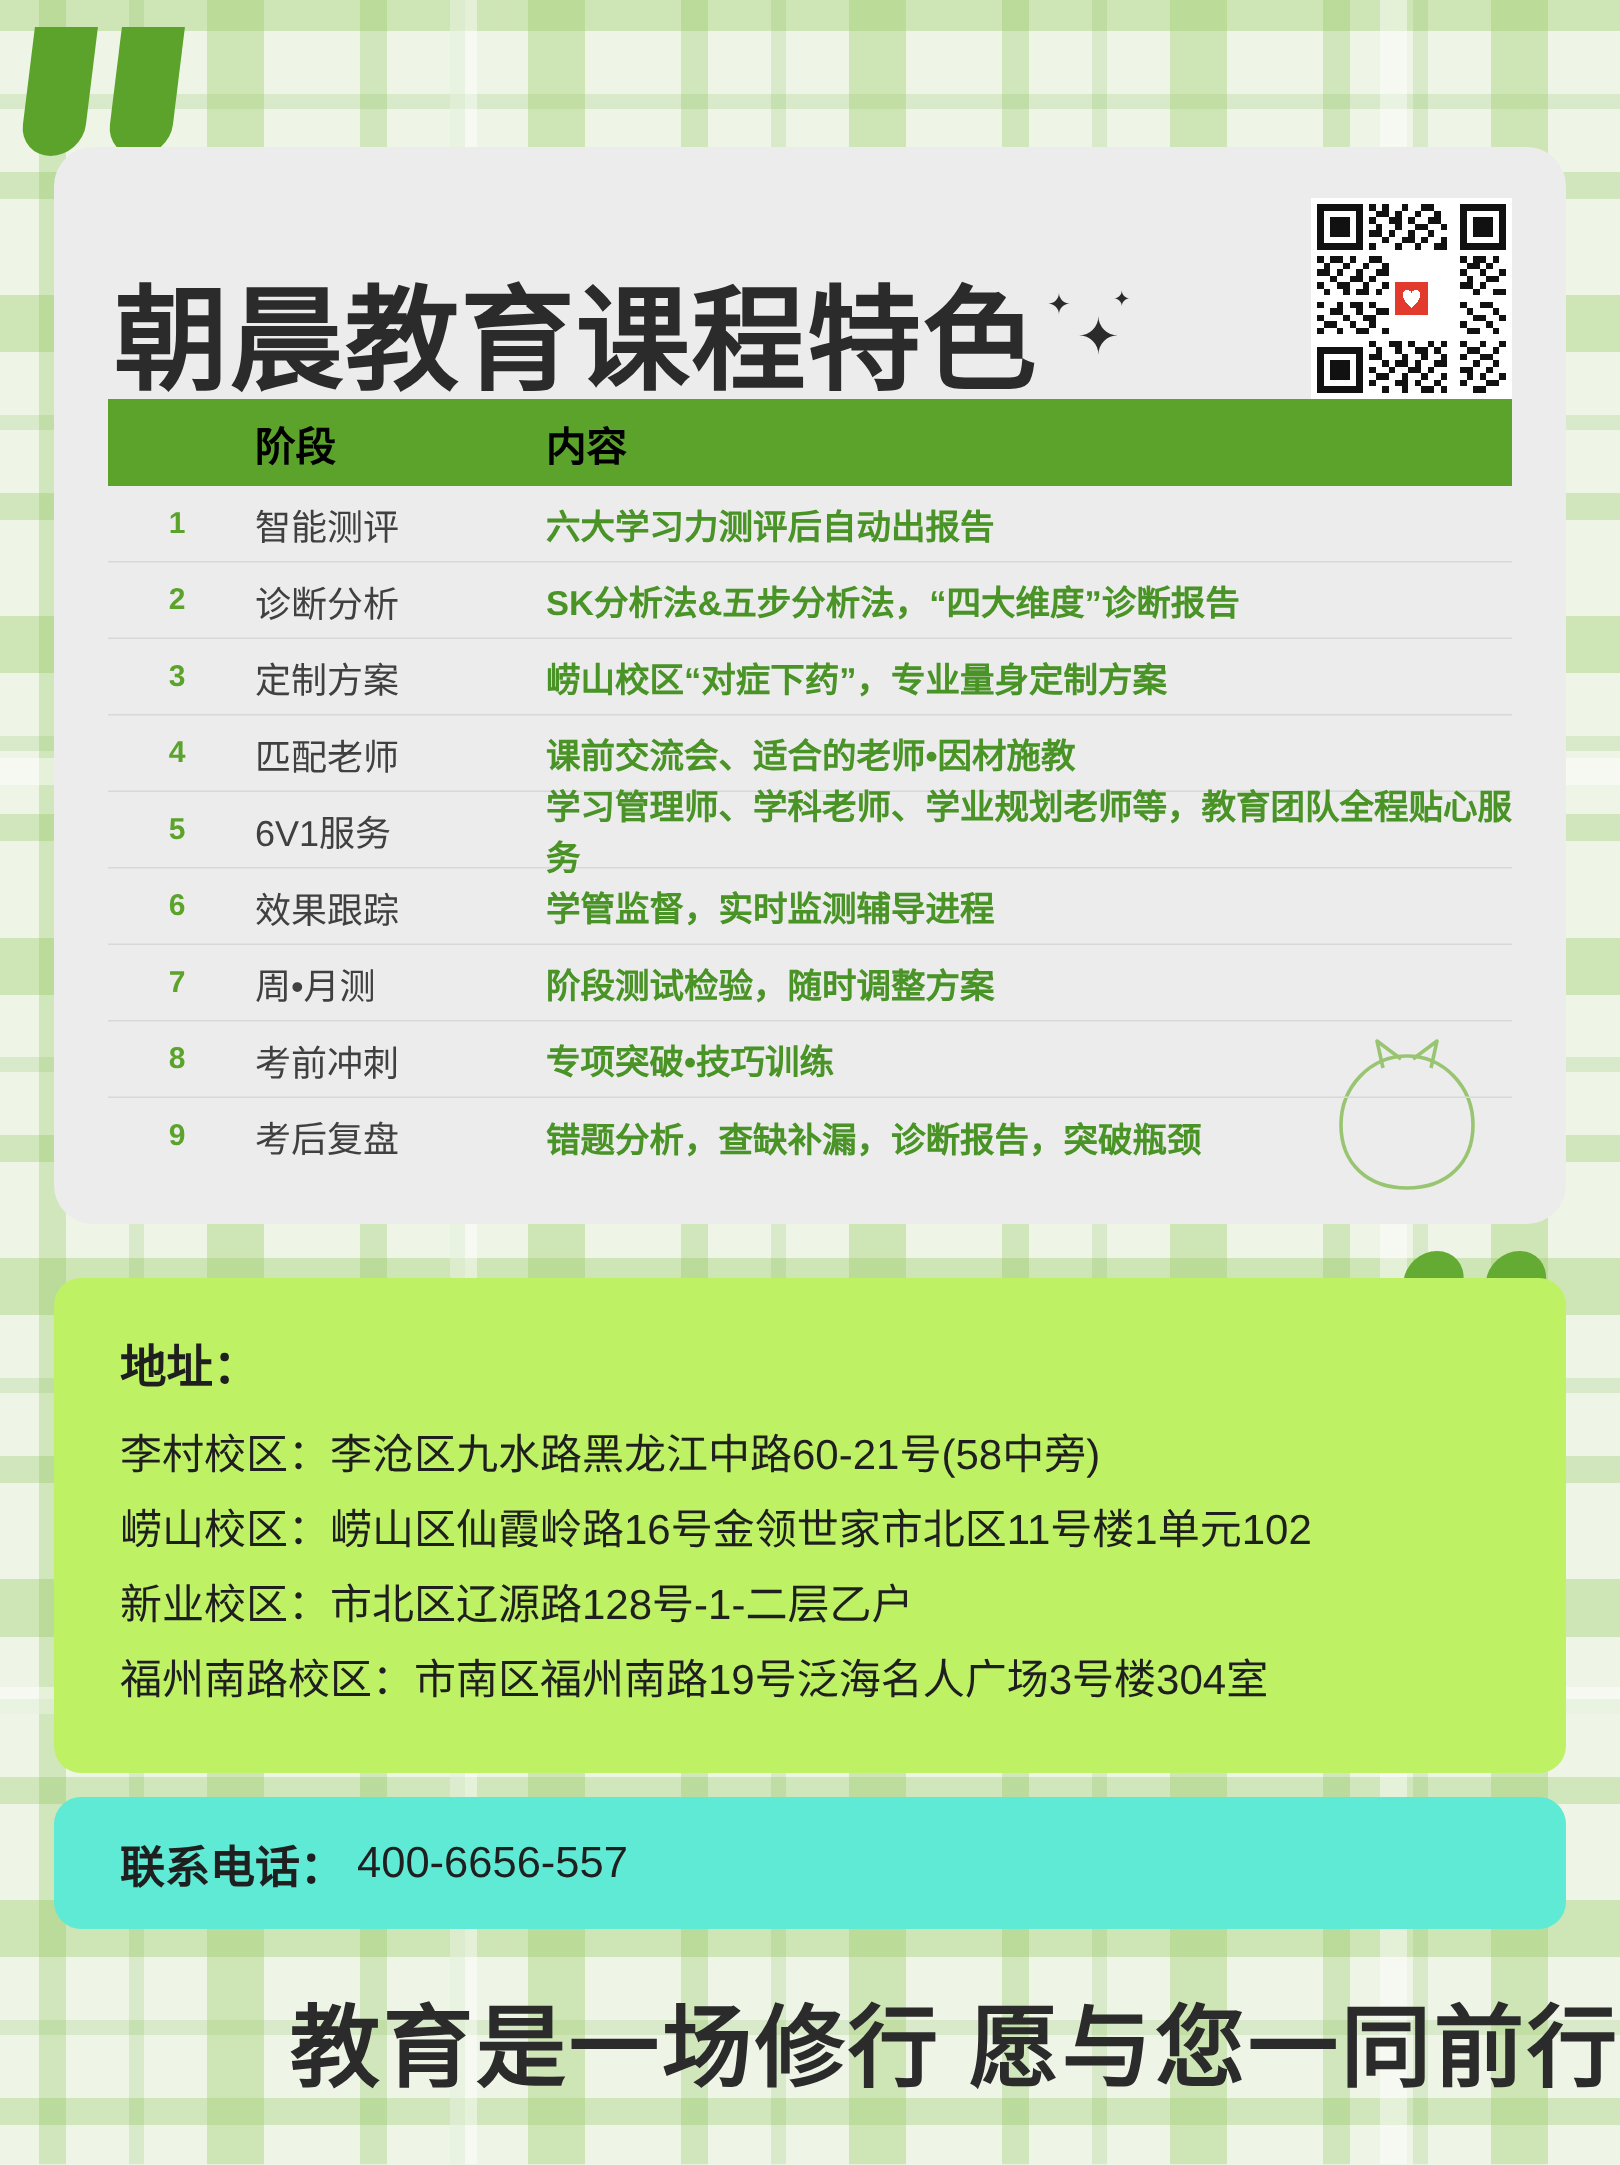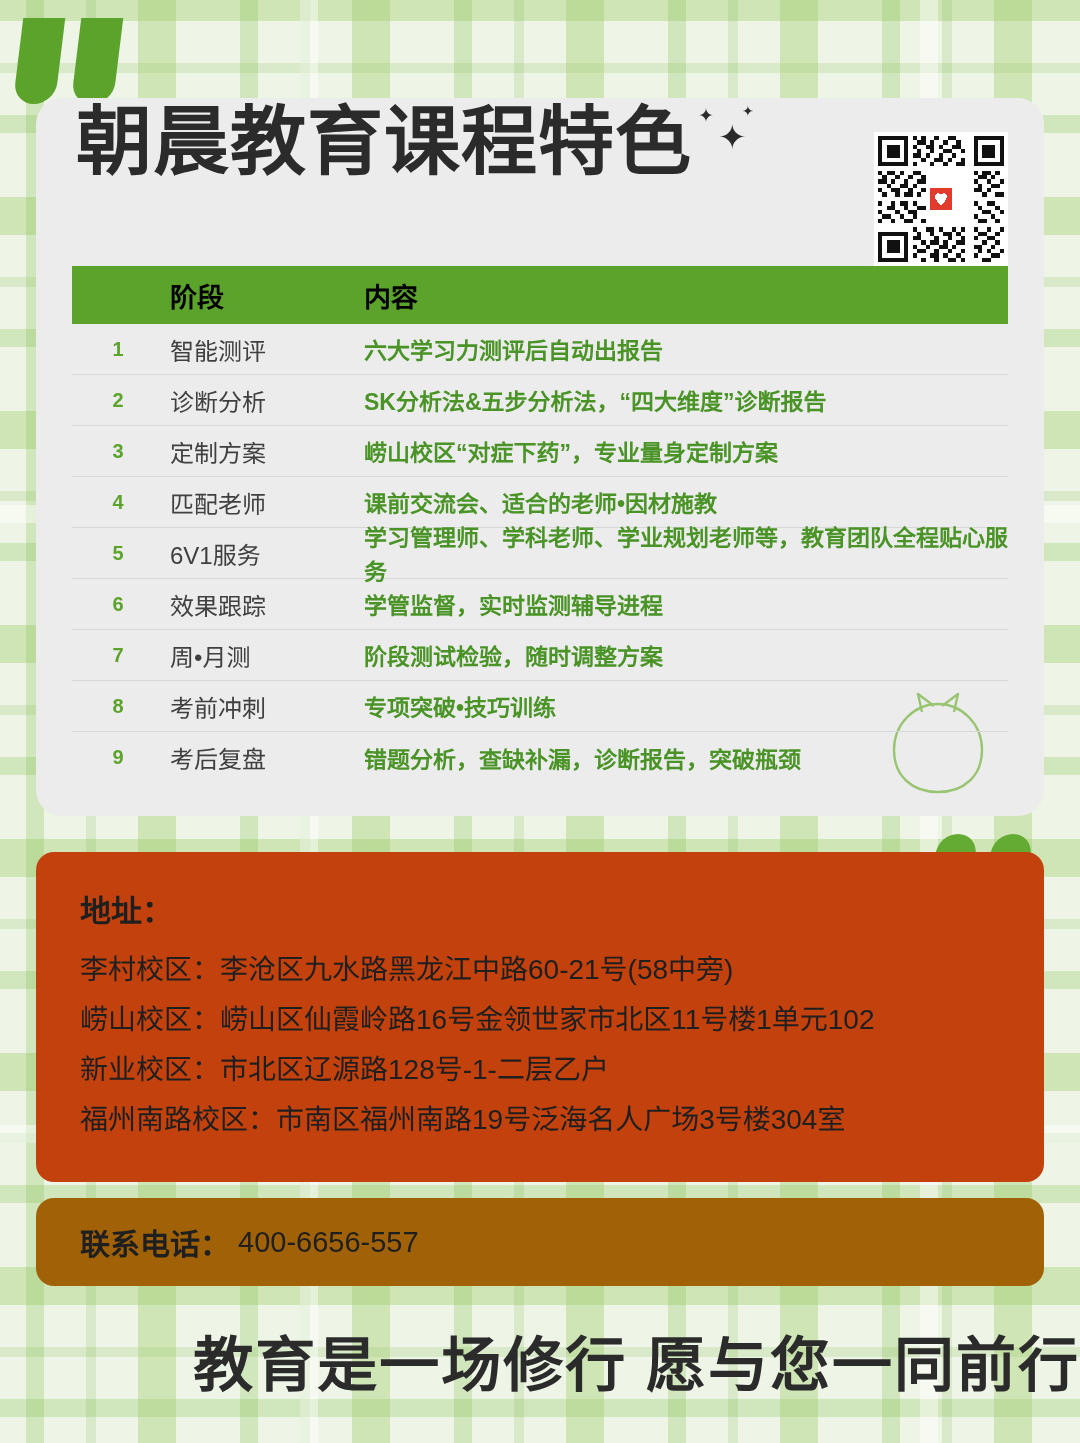--- a/index.html
+++ b/index.html
@@ -85,7 +85,7 @@
   .card-header {
     position: relative;
     height: 168px;
-    display: flex; align-items: flex-start;
+    display: flex; align-items: flex-end;
     padding: 0 40px 0 40px;
   }
   .title {

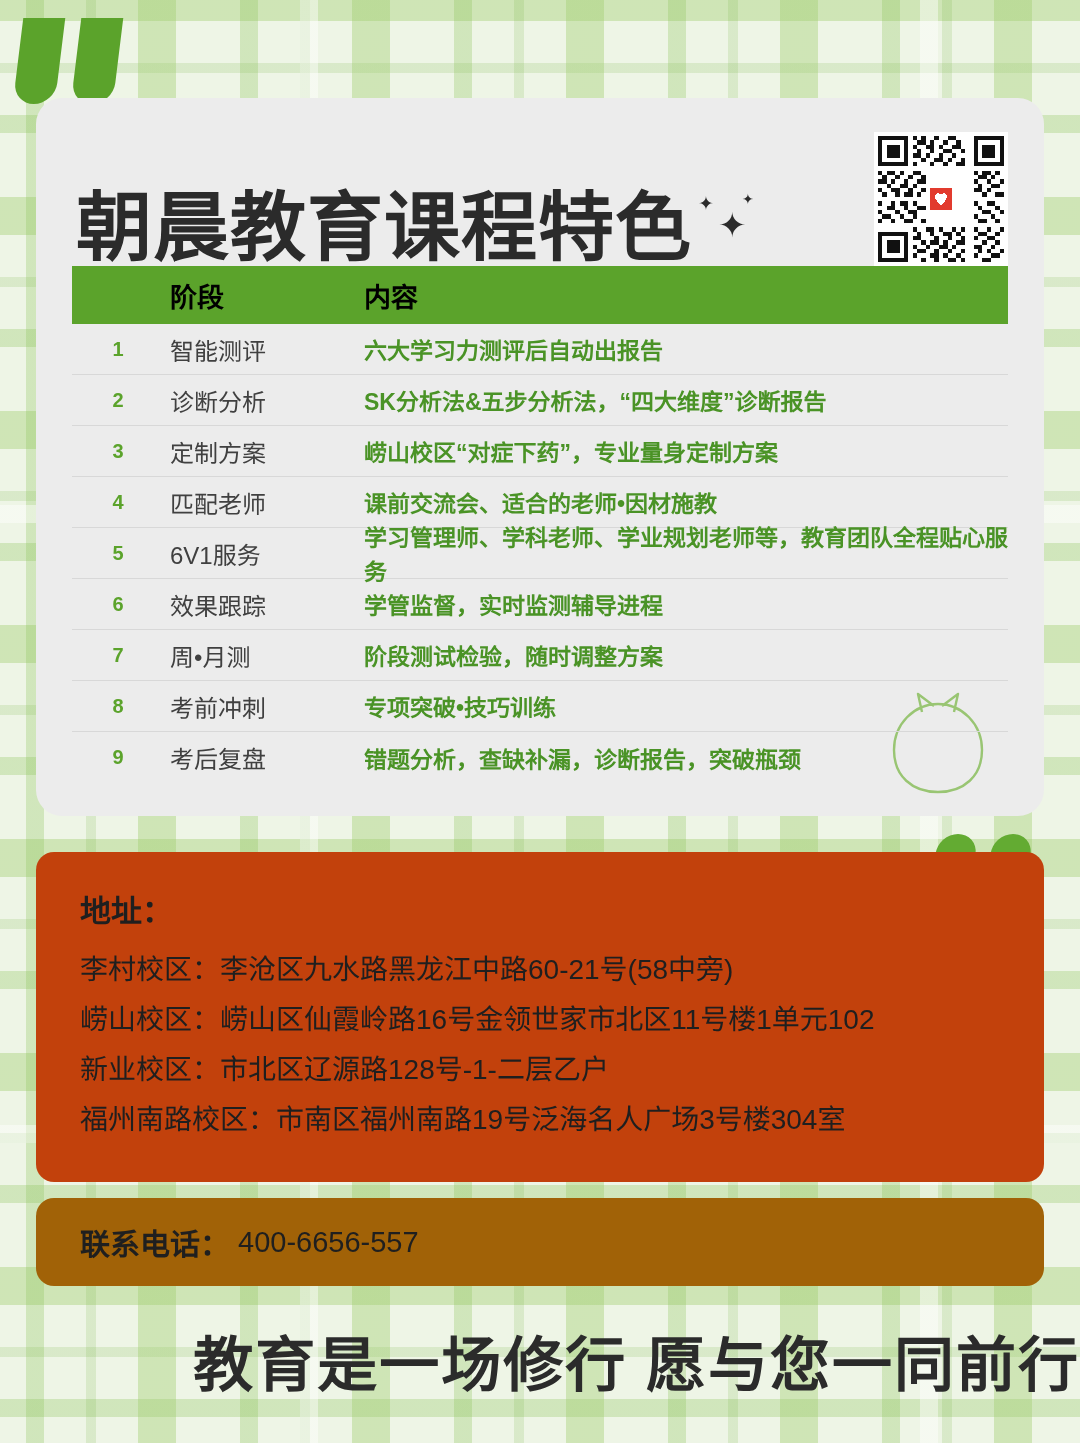--- a/index.html
+++ b/index.html
@@ -166,7 +166,7 @@
   .addr-box {
     position: absolute;
     left: 36px; top: 852px; width: 1008px; height: 330px;
-    background: #c2410c;
+    background: #bef264;
     border-radius: 18px;
     z-index: 4;
     padding: 34px 44px 0 44px;

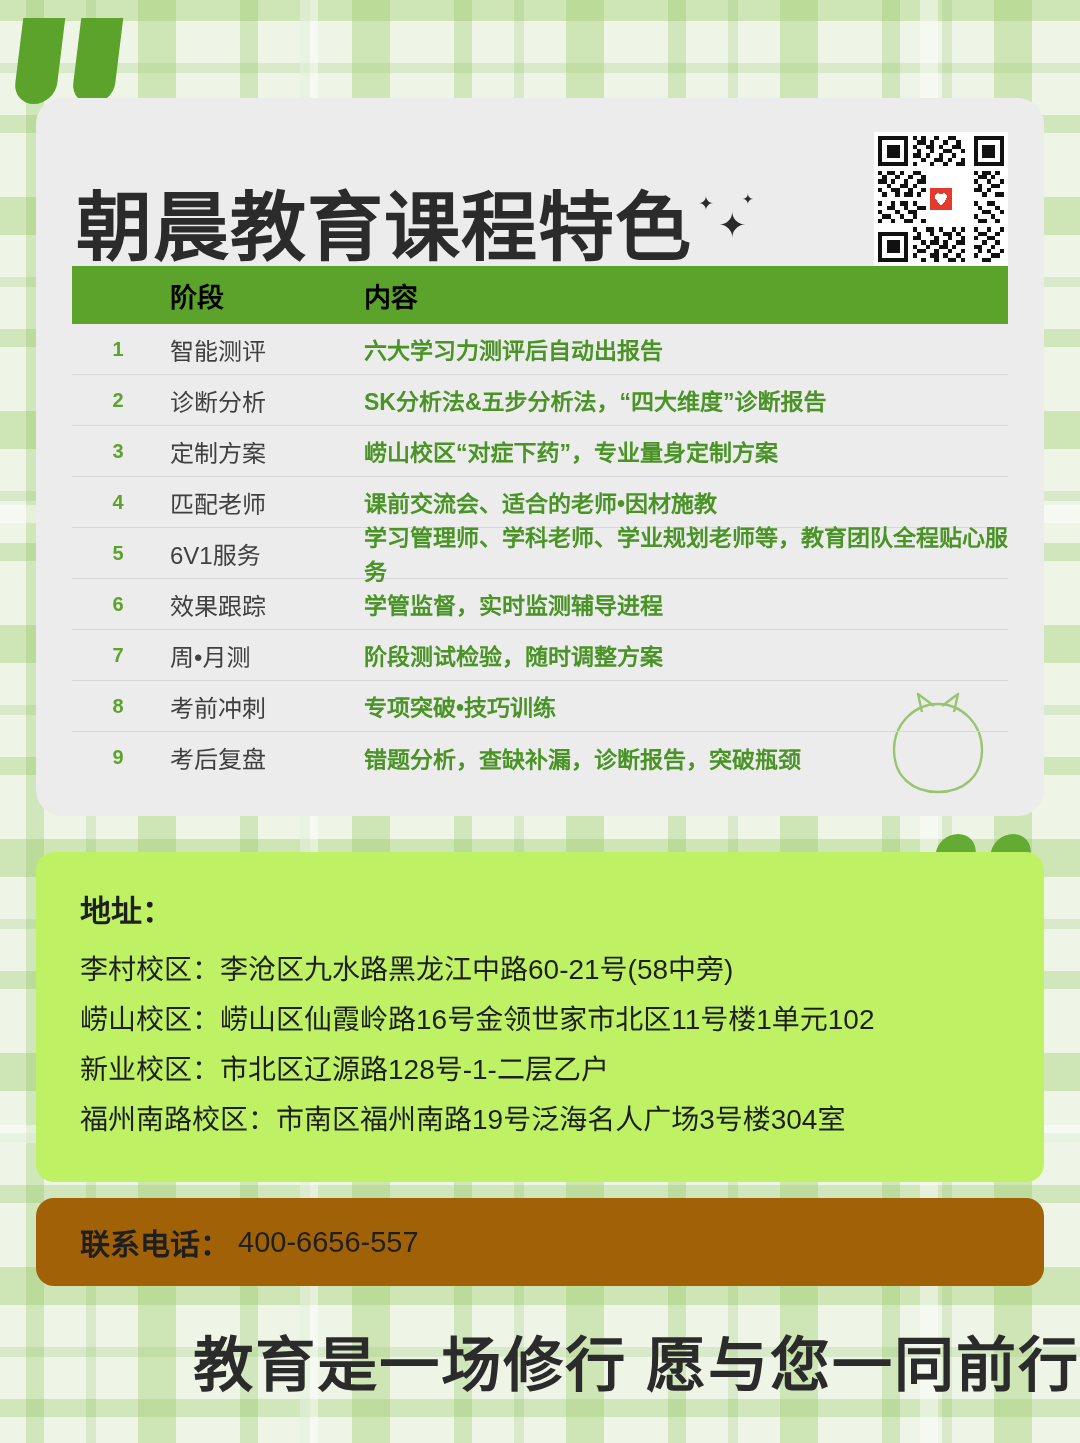--- a/index.html
+++ b/index.html
@@ -185,7 +185,7 @@
   .phone-box {
     position: absolute;
     left: 36px; top: 1198px; width: 1008px; height: 88px;
-    background: #a16207;
+    background: #5eead4;
     border-radius: 18px;
     z-index: 4;
     display: flex; align-items: center;

